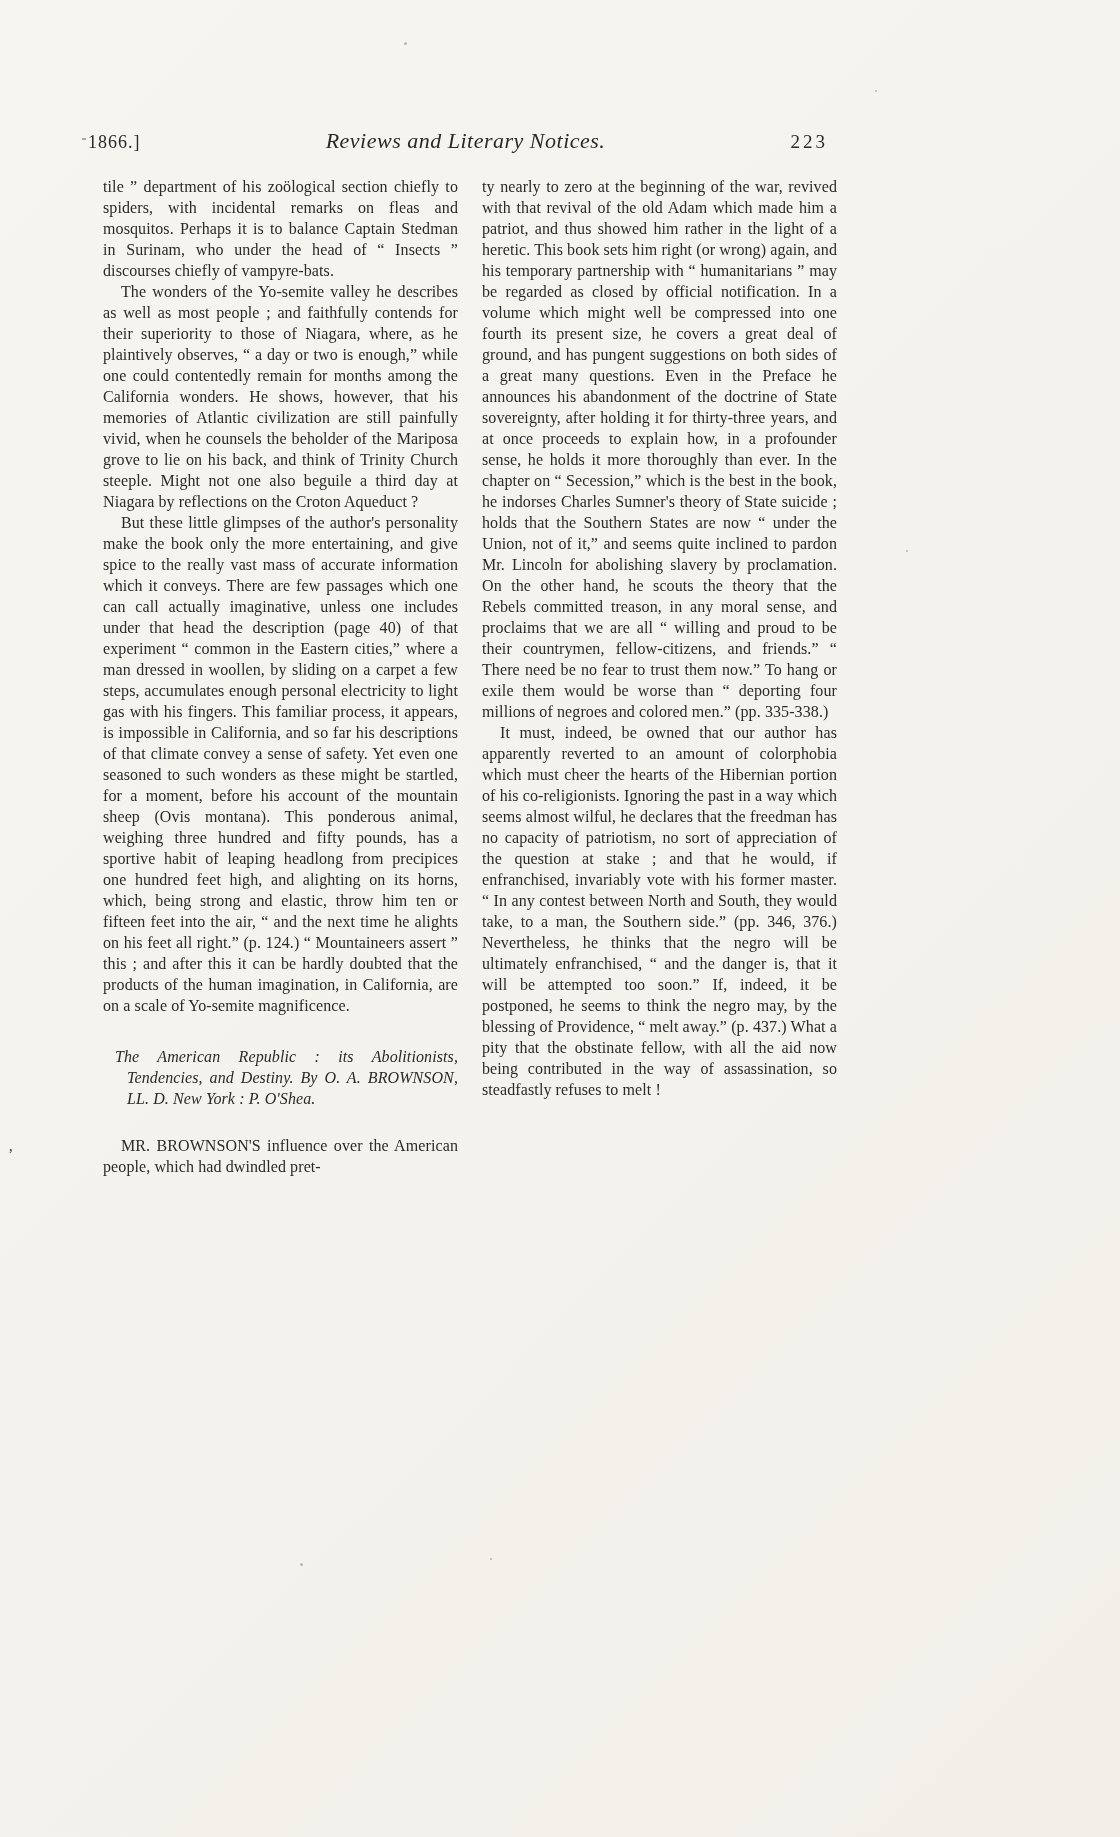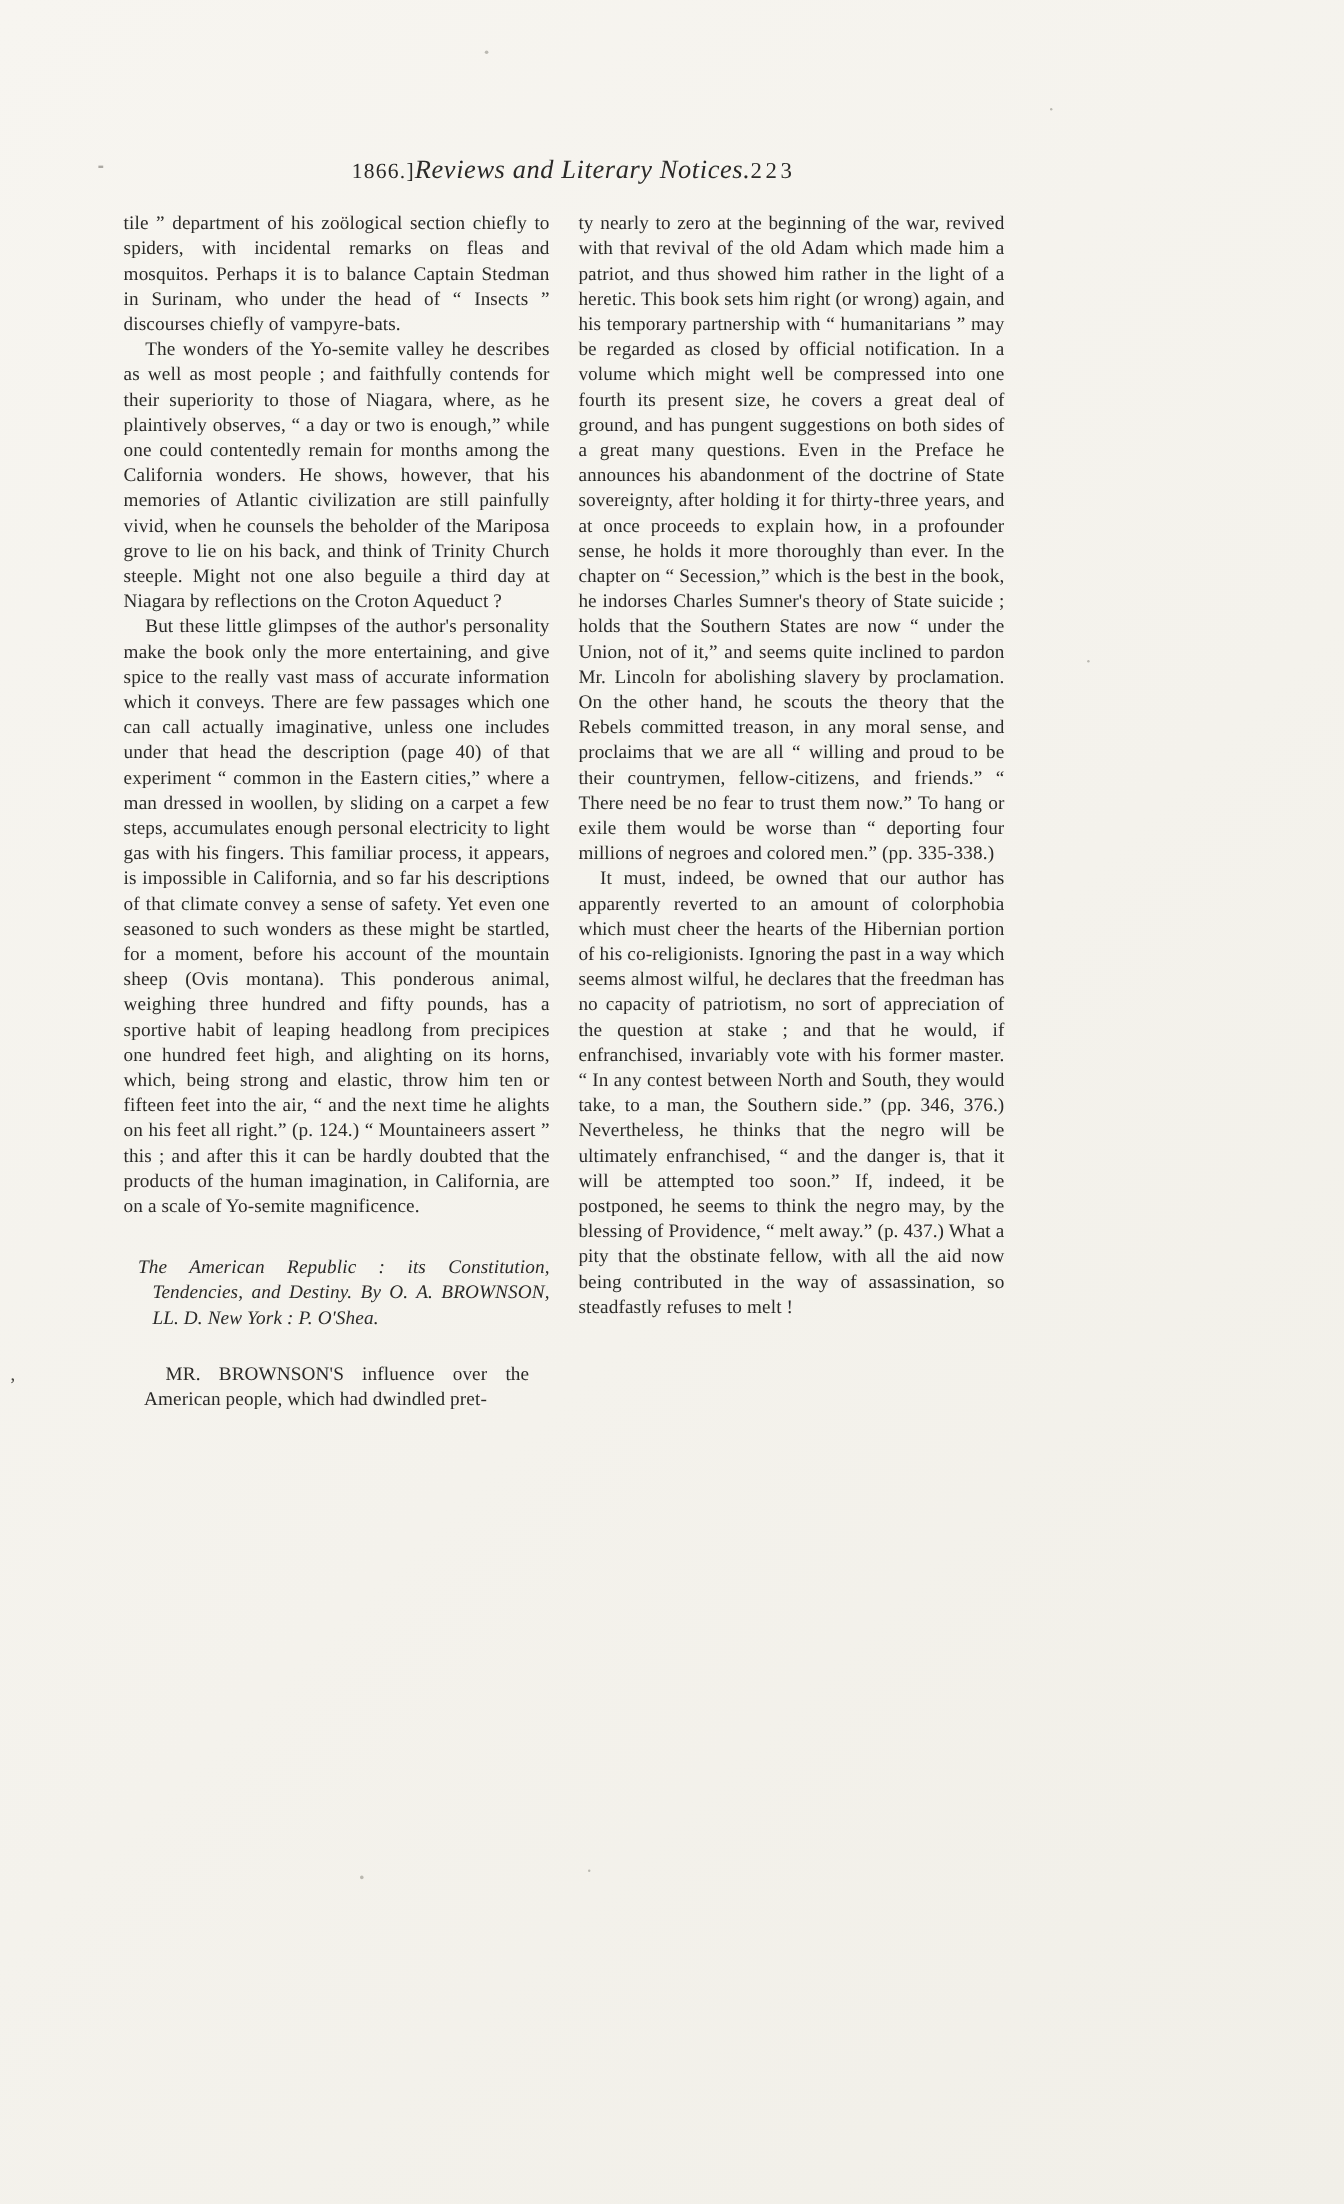--- a/index.html
+++ b/index.html
@@ -19,10 +19,10 @@
   .page-header {
     position: absolute;
     top: 128px;
-    left: 108px;
+    left: 88px;
     width: 740px;
     display: flex;
-    justify-content: center;
+    justify-content: space-between;
     align-items: baseline;
   }
   .hdr-left {

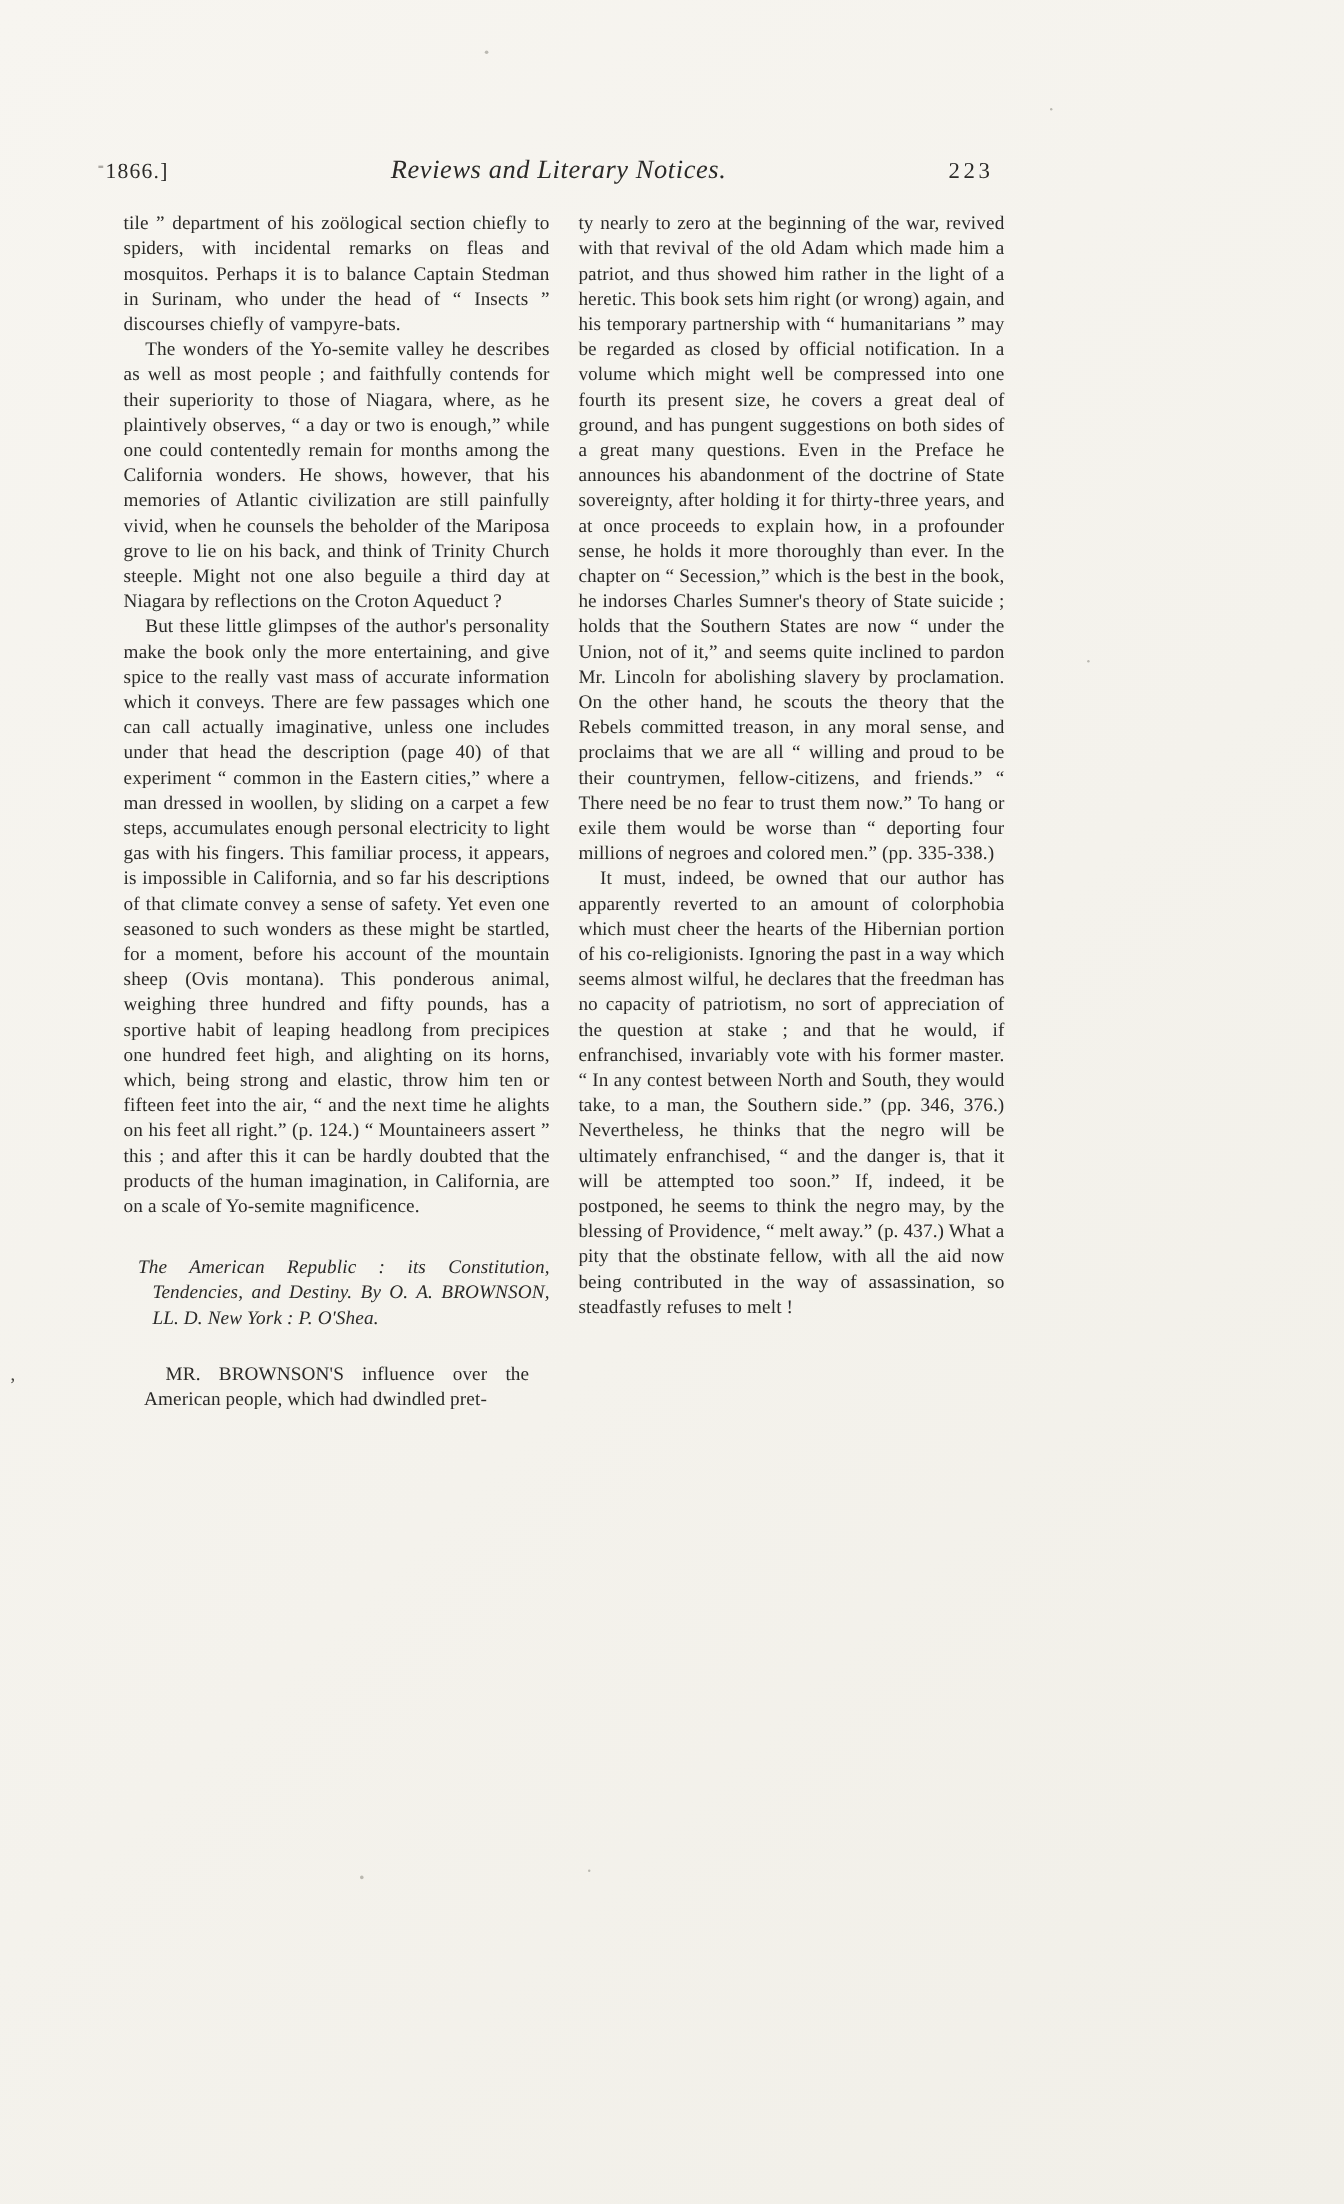--- a/index.html
+++ b/index.html
@@ -123,7 +123,7 @@
       <p class="para no-indent">tile ” department of his zoölogical section chiefly to spiders, with incidental remarks on fleas and mosquitos.  Perhaps it is to balance Captain Stedman in Surinam, who under the head of “ Insects ” discourses chiefly of vampyre-bats.</p>
       <p class="para">The wonders of the Yo-semite valley he describes as well as most people ; and faithfully contends for their superiority to those of Niagara, where, as he plaintively observes, “ a day or two is enough,” while one could contentedly remain for months among the California wonders.  He shows, however, that his memories of Atlantic civilization are still painfully vivid, when he counsels the beholder of the Mariposa grove to lie on his back, and think of Trinity Church steeple.  Might not one also beguile a third day at Niagara by reflections on the Croton Aqueduct ?</p>
       <p class="para">But these little glimpses of the author's personality make the book only the more entertaining, and give spice to the really vast mass of accurate information which it conveys.  There are few passages which one can call actually imaginative, unless one includes under that head the description (page 40) of that experiment “ common in the Eastern cities,” where a man dressed in woollen, by sliding on a carpet a few steps, accumulates enough personal electricity to light gas with his fingers.  This familiar process, it appears, is impossible in California, and so far his descriptions of that climate convey a sense of safety.  Yet even one seasoned to such wonders as these might be startled, for a moment, before his account of the mountain sheep (Ovis montana).  This ponderous animal, weighing three hundred and fifty pounds, has a sportive habit of leaping headlong from precipices one hundred feet high, and alighting on its horns, which, being strong and elastic, throw him ten or fifteen feet into the air, “ and the next time he alights on his feet all right.” (p. 124.)  “ Mountaineers assert ” this ; and after this it can be hardly doubted that the products of the human imagination, in California, are on a scale of Yo-semite magnificence.</p>
-      <p class="citation">The American Republic : its Constitution, Tendencies, and Destiny.  By O. A. BROWNSON, LL. D.  New York : P. O'Shea.</p>
+      <p class="citation">The American Republic : its Abolitionists, Tendencies, and Destiny.  By O. A. BROWNSON, LL. D.  New York : P. O'Shea.</p>
       <p class="review-opening">MR. BROWNSON'S influence over the American people, which had dwindled pret-</p>
     </section>
 

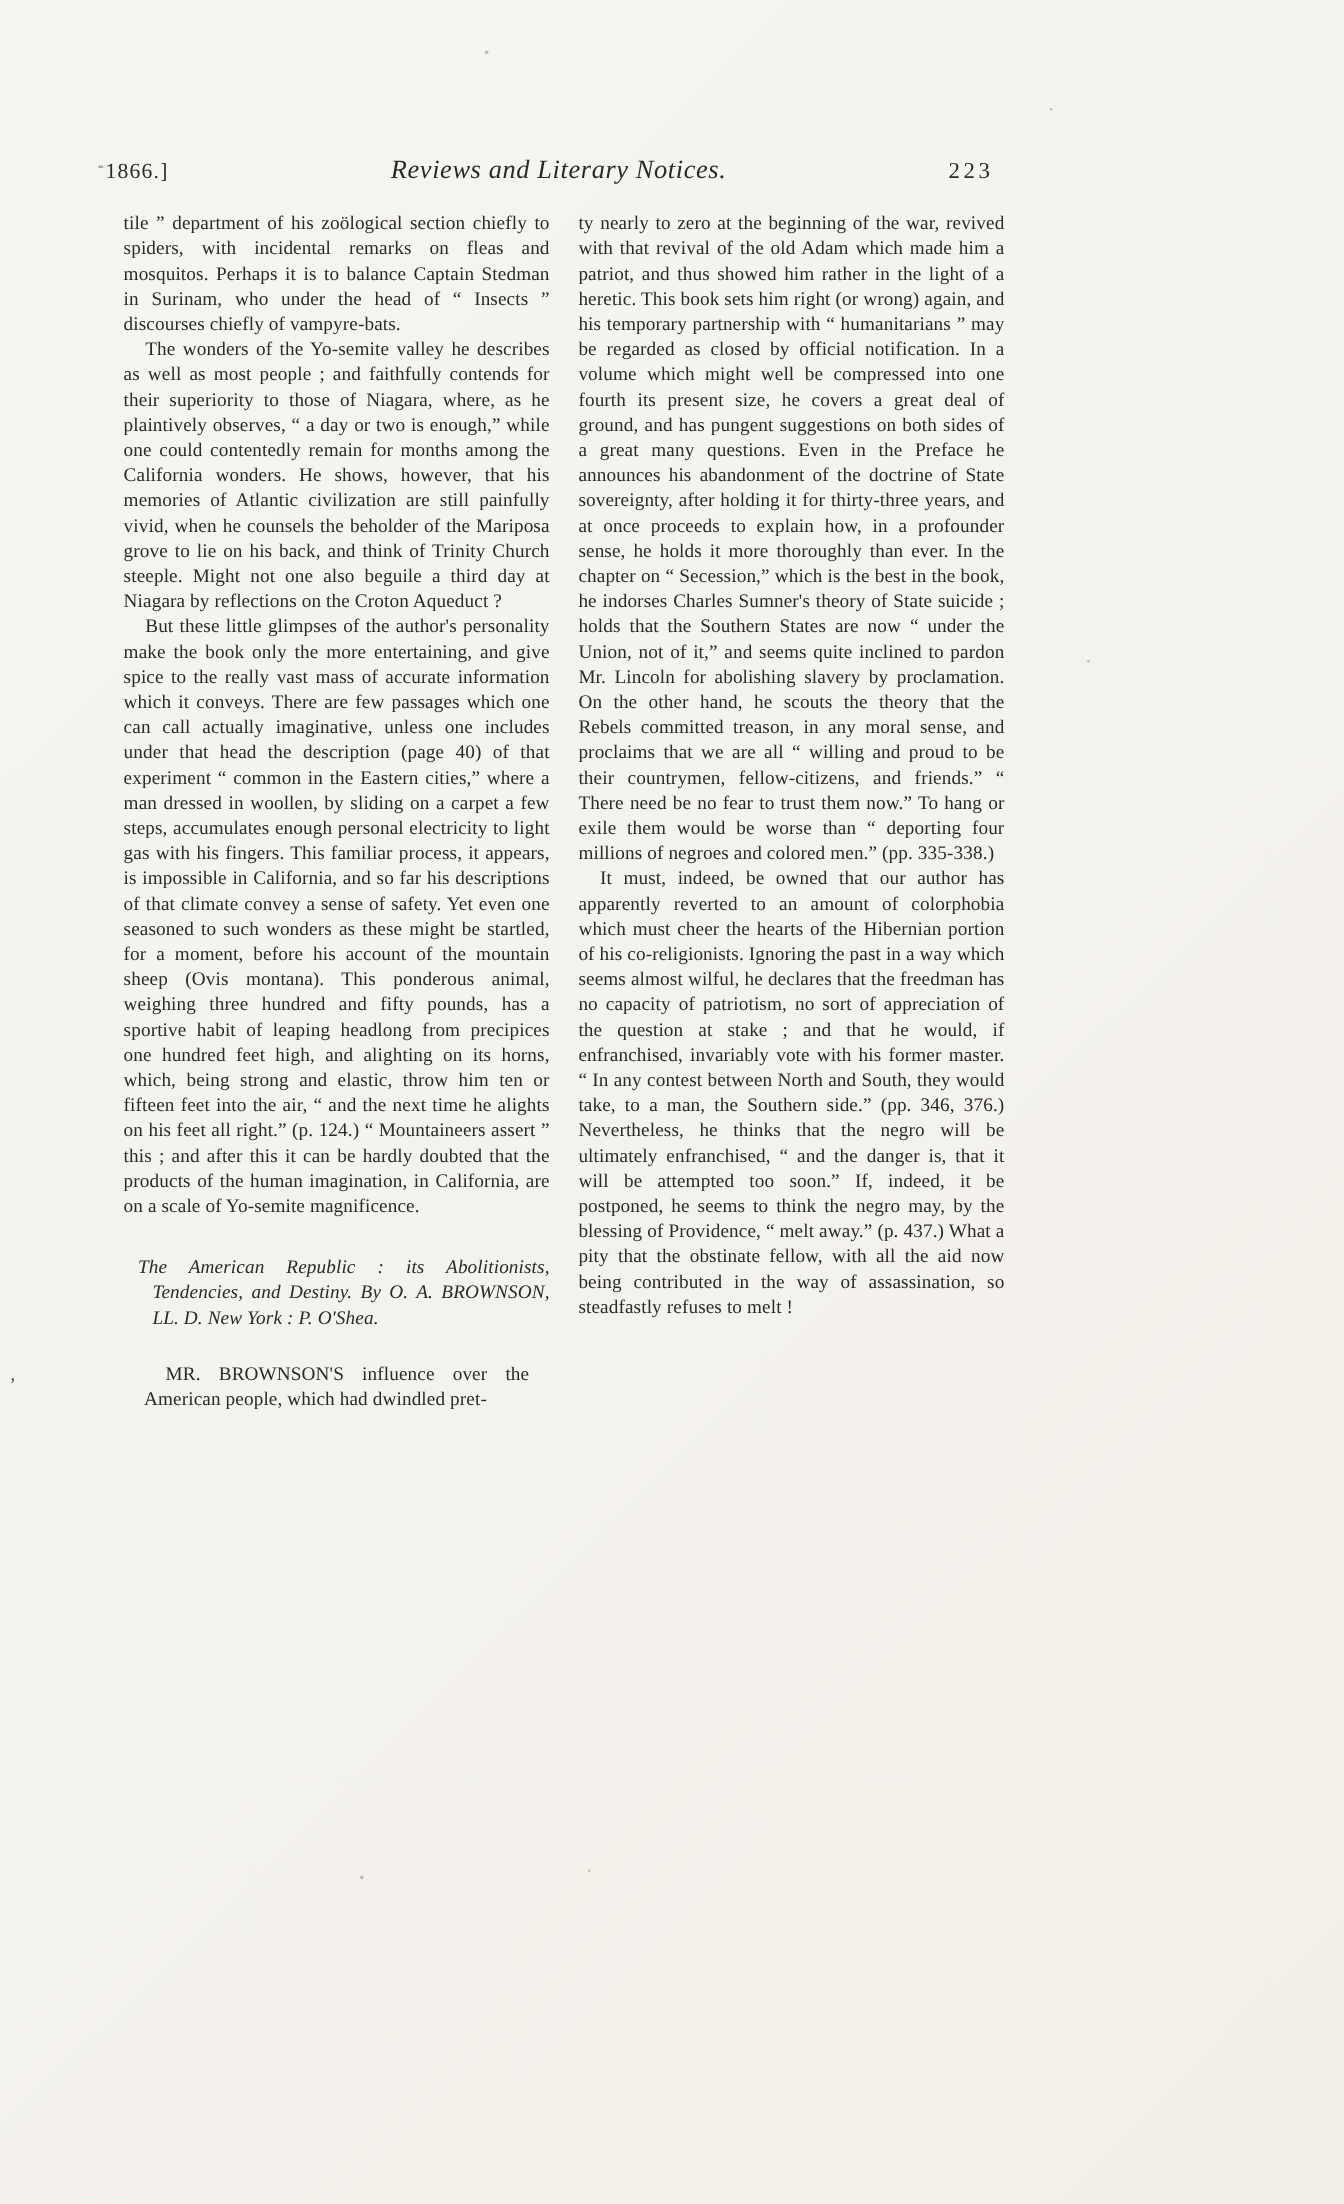--- a/index.html
+++ b/index.html
@@ -67,7 +67,7 @@
     text-indent: -12px;
   }
   .review-opening {
-    margin: 17px;
+    margin: 0;
     text-indent: 18px;
   }
   .speck {

